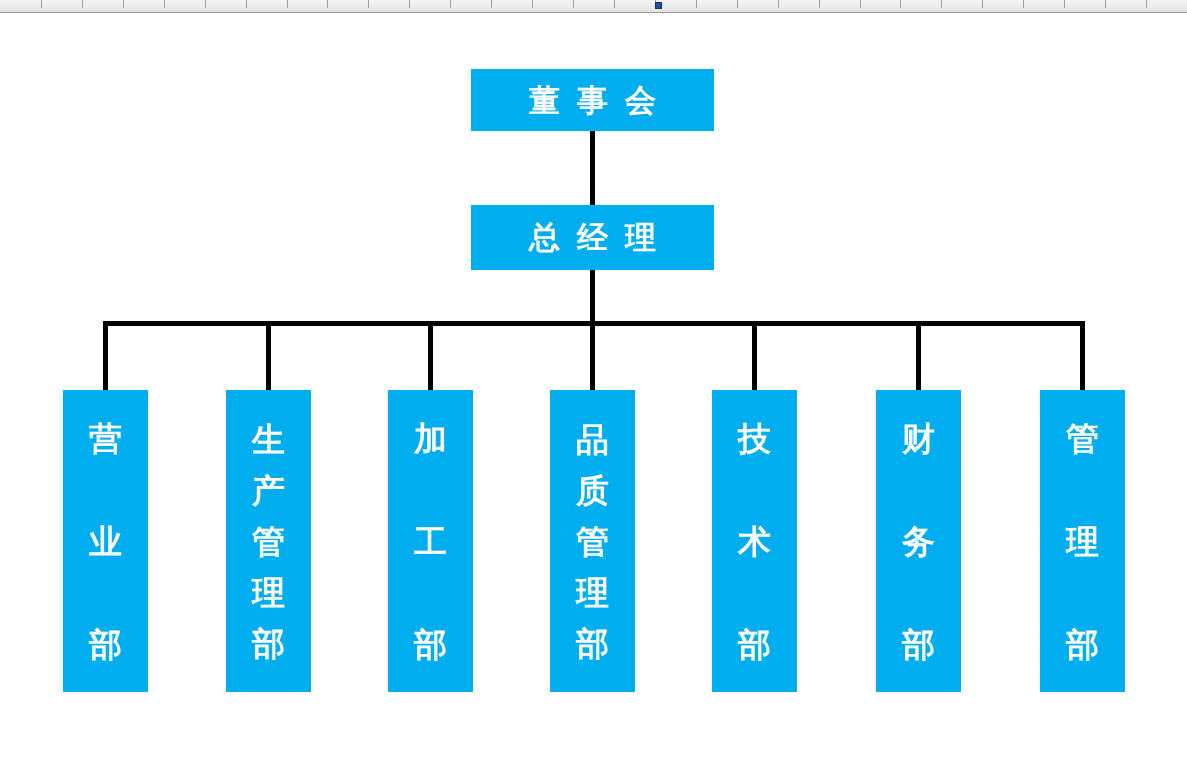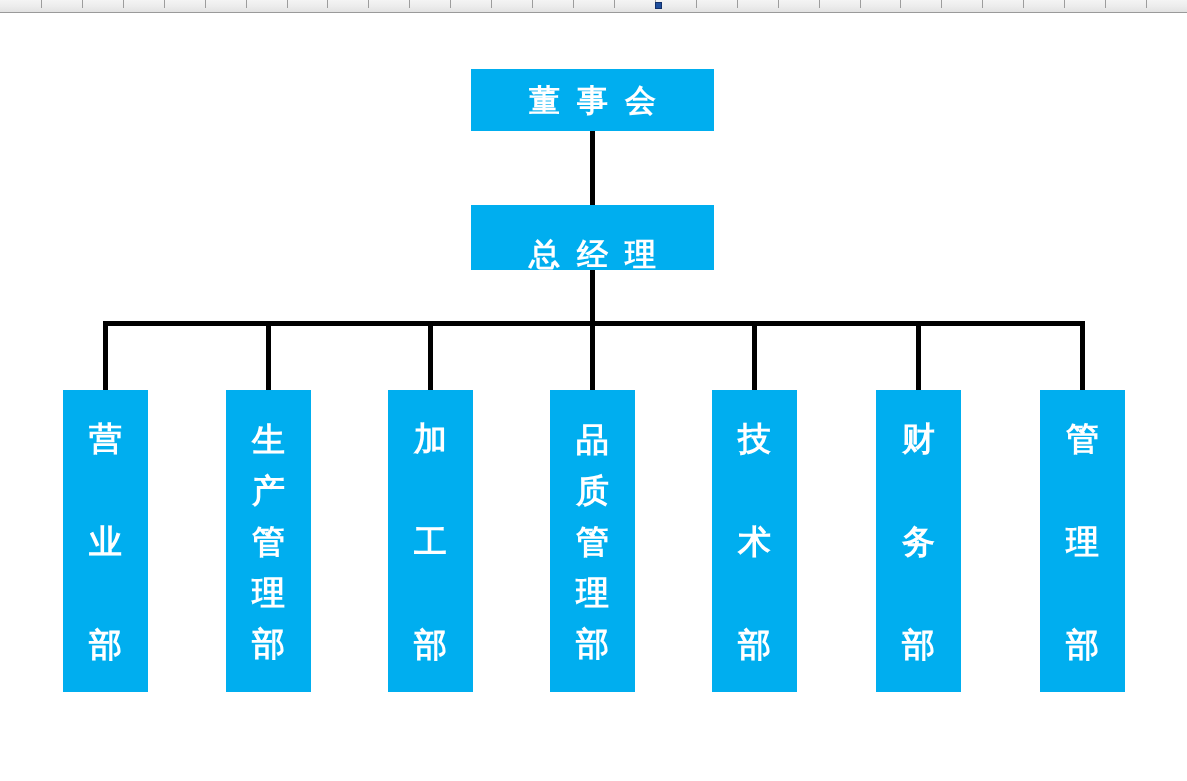--- a/index.html
+++ b/index.html
@@ -153,7 +153,7 @@
         <div class="node h" style="left: 471px; top: 56px; width: 243px; height: 62px;">
           <span>董事会</span>
         </div>
-        <div class="node h" style="left: 471px; top: 192px; width: 243px; height: 65px; align-items: flex-end;">
+        <div class="node h" style="left: 471px; top: 192px; width: 243px; height: 65px;">
           <span>总经理</span>
         </div>
         <div class="node v n3" style="left: 63px; top: 377px; width: 85px; height: 302px;">

